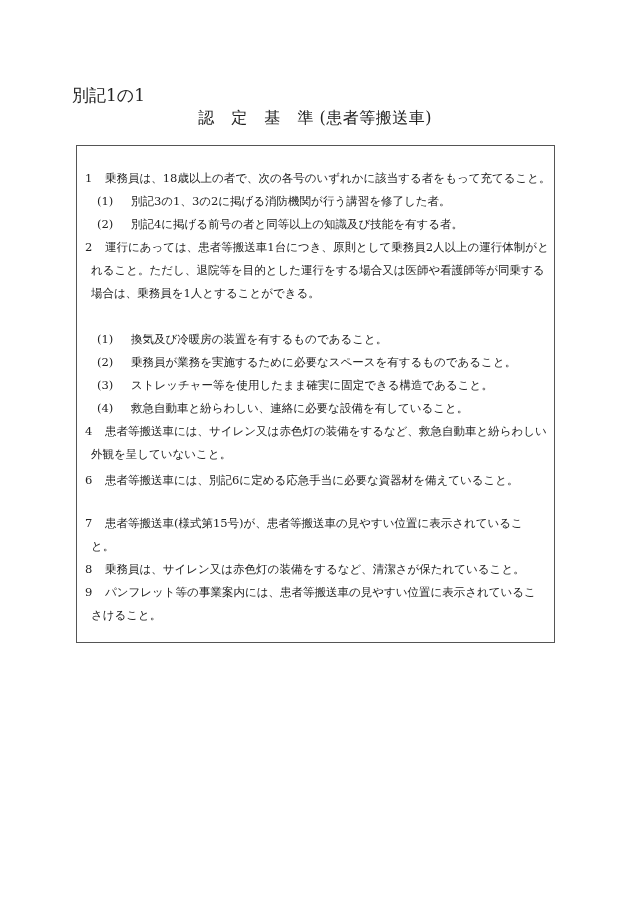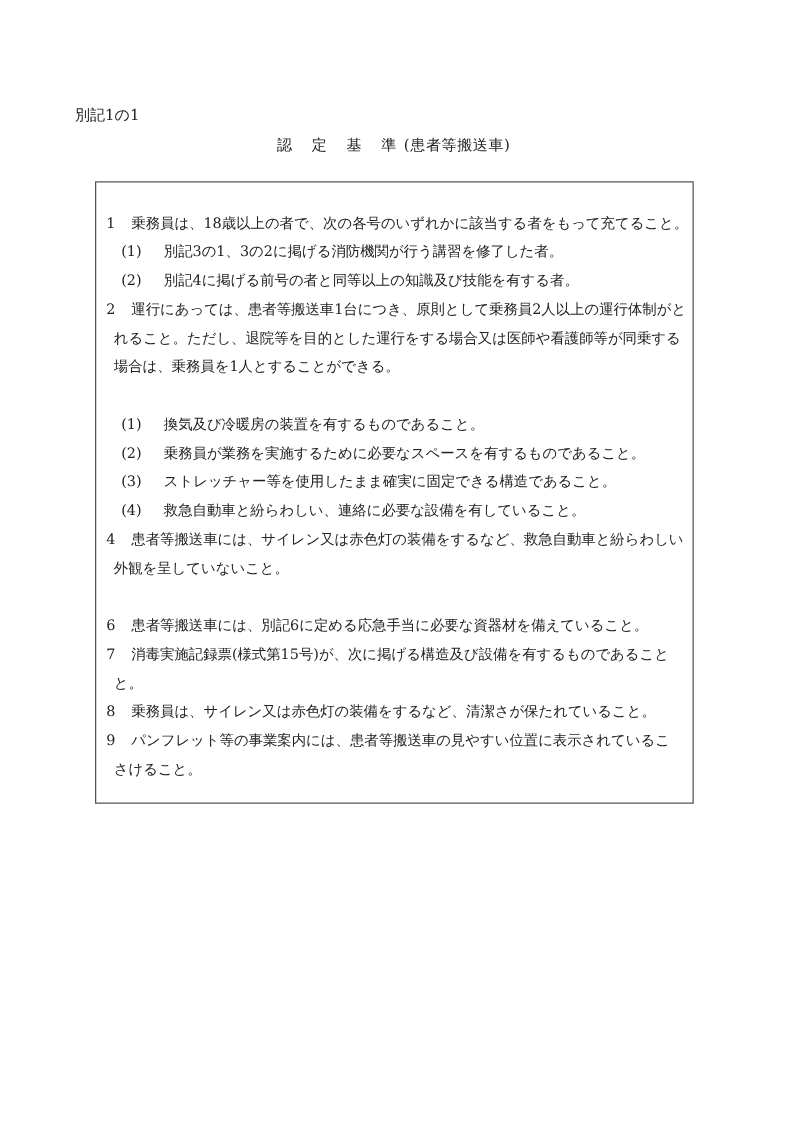--- a/index.html
+++ b/index.html
@@ -5,7 +5,7 @@
   html, body { margin: 0; padding: 0; background: #ffffff; }
   body { width: 630px; height: 915px; position: relative; overflow: hidden;
          font-family: "DejaVu Serif", "Liberation Serif", serif; color: #222; }
-  .page-label { position: absolute; left: 60px; top: 84px; font-size: 12px; }
+  .page-label { position: absolute; left: 72px; top: 84px; font-size: 17px; }
   .title { position: absolute; left: 0; width: 630px; top: 108px; text-align: center;
            font-size: 12px; letter-spacing: 0.5px; }
   .title .spaced { letter-spacing: 6px; }

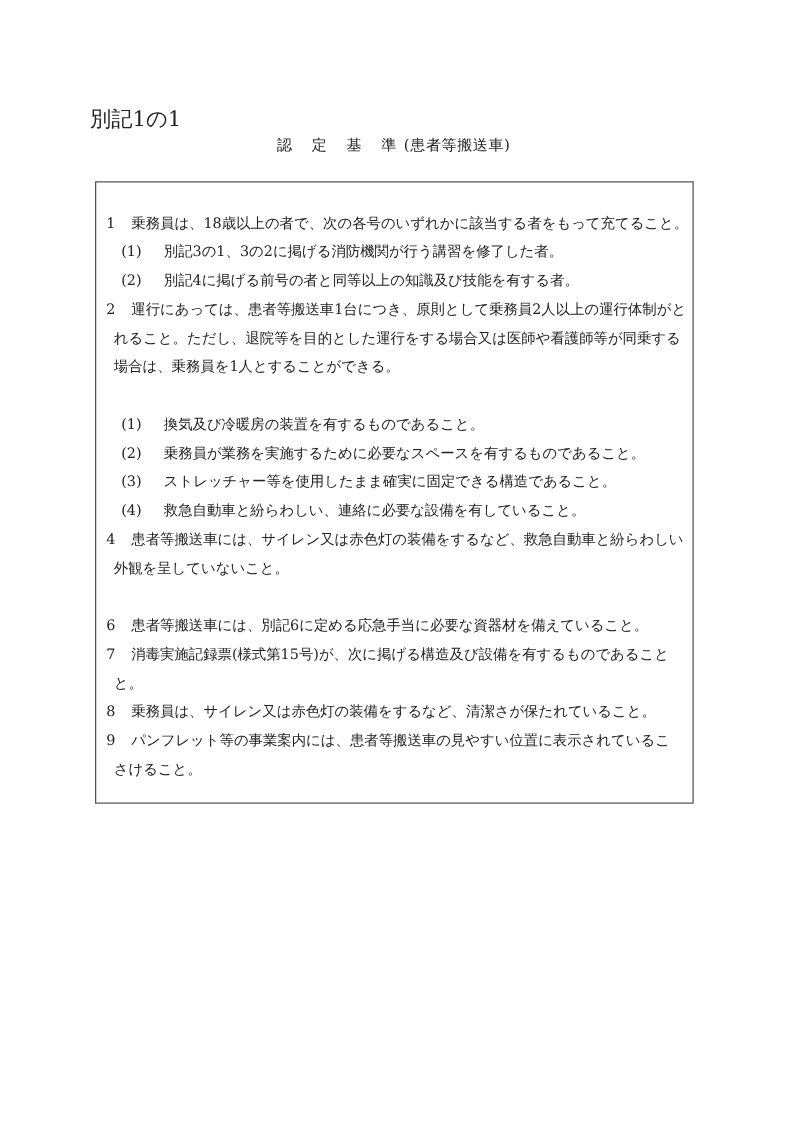--- a/index.html
+++ b/index.html
@@ -7,7 +7,7 @@
          font-family: "DejaVu Serif", "Liberation Serif", serif; color: #222; }
   .page-label { position: absolute; left: 72px; top: 84px; font-size: 17px; }
   .title { position: absolute; left: 0; width: 630px; top: 108px; text-align: center;
-           font-size: 12px; letter-spacing: 0.5px; }
+           font-size: 16px; letter-spacing: 0.5px; }
   .title .spaced { letter-spacing: 6px; }
   .box { position: absolute; left: 76px; top: 145px; width: 479px; height: 498px;
          border: 1px solid #555; box-sizing: border-box; }

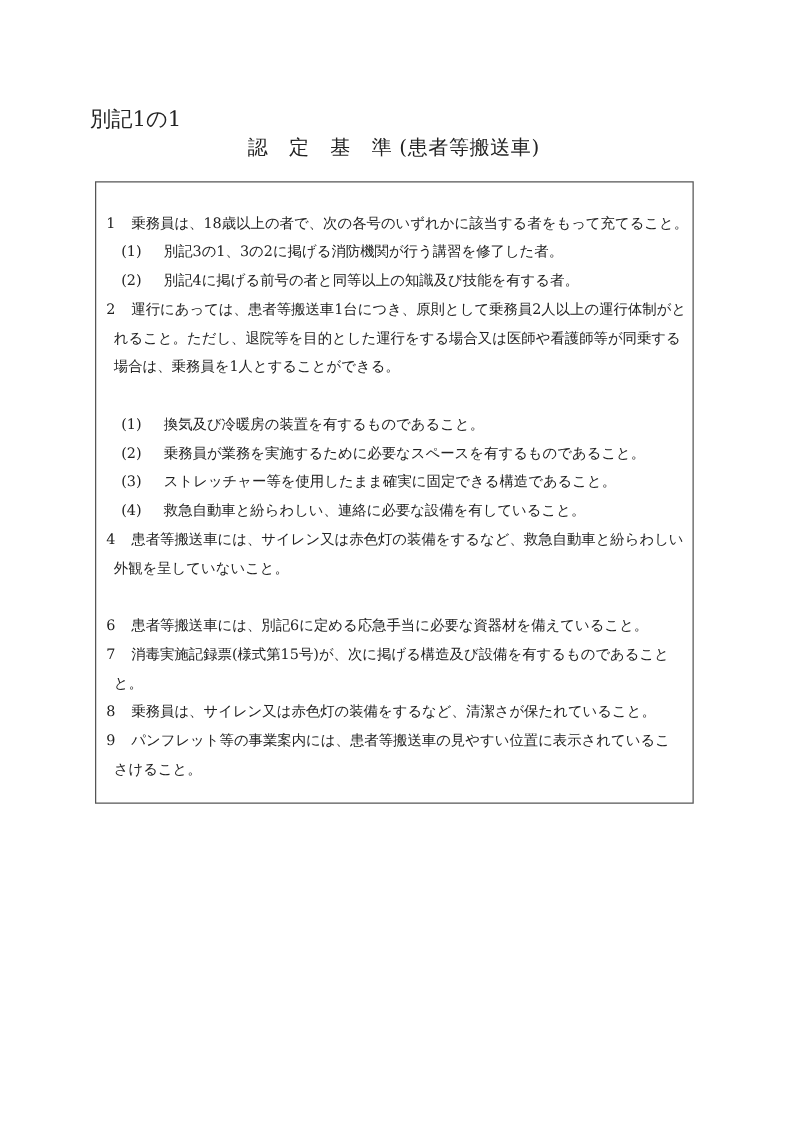--- a/index.html
+++ b/index.html
@@ -40,7 +40,7 @@
   <div class="line" style="left:14px;top:301px">外観を呈していないこと。</div>
 
 
-  <div class="line" style="left:8px;top:347px"><span class="num">6</span><span>患者等搬送車には、別記6に定める応急手当に必要な資器材を備えていること。</span></div>
+  <div class="line" style="left:8px;top:327px"><span class="num">6</span><span>患者等搬送車には、別記6に定める応急手当に必要な資器材を備えていること。</span></div>
 
   <div class="line" style="left:8px;top:370px"><span class="num">7</span><span>消毒実施記録票(様式第15号)が、次に掲げる構造及び設備を有するものであること</span></div>
   <div class="line" style="left:14px;top:393px">と。</div>

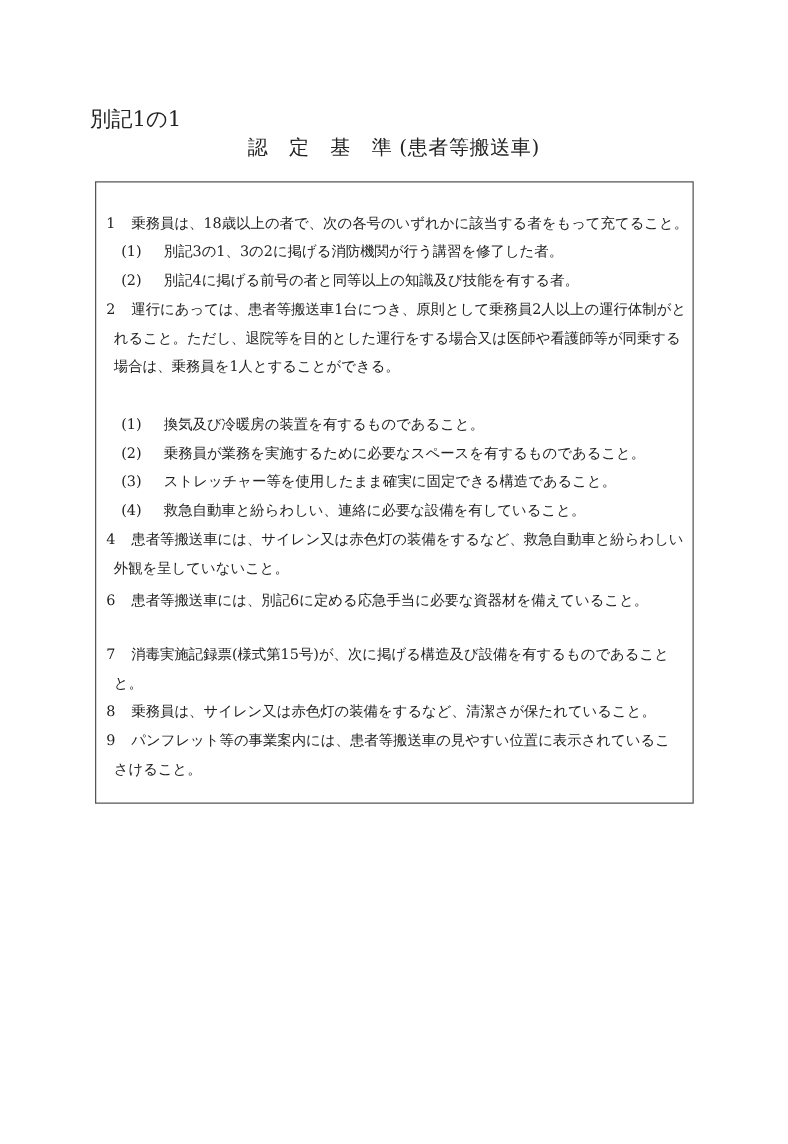--- a/index.html
+++ b/index.html
@@ -42,7 +42,7 @@
 
   <div class="line" style="left:8px;top:327px"><span class="num">6</span><span>患者等搬送車には、別記6に定める応急手当に必要な資器材を備えていること。</span></div>
 
-  <div class="line" style="left:8px;top:370px"><span class="num">7</span><span>消毒実施記録票(様式第15号)が、次に掲げる構造及び設備を有するものであること</span></div>
+  <div class="line" style="left:8px;top:370px"><span class="num">7</span><span>患者等搬送車(様式第15号)が、患者等搬送車の見やすい位置に表示されているこ</span></div>
   <div class="line" style="left:14px;top:393px">と。</div>
 
   <div class="line" style="left:8px;top:416px"><span class="num">8</span><span>乗務員は、サイレン又は赤色灯の装備をするなど、清潔さが保たれていること。</span></div>

